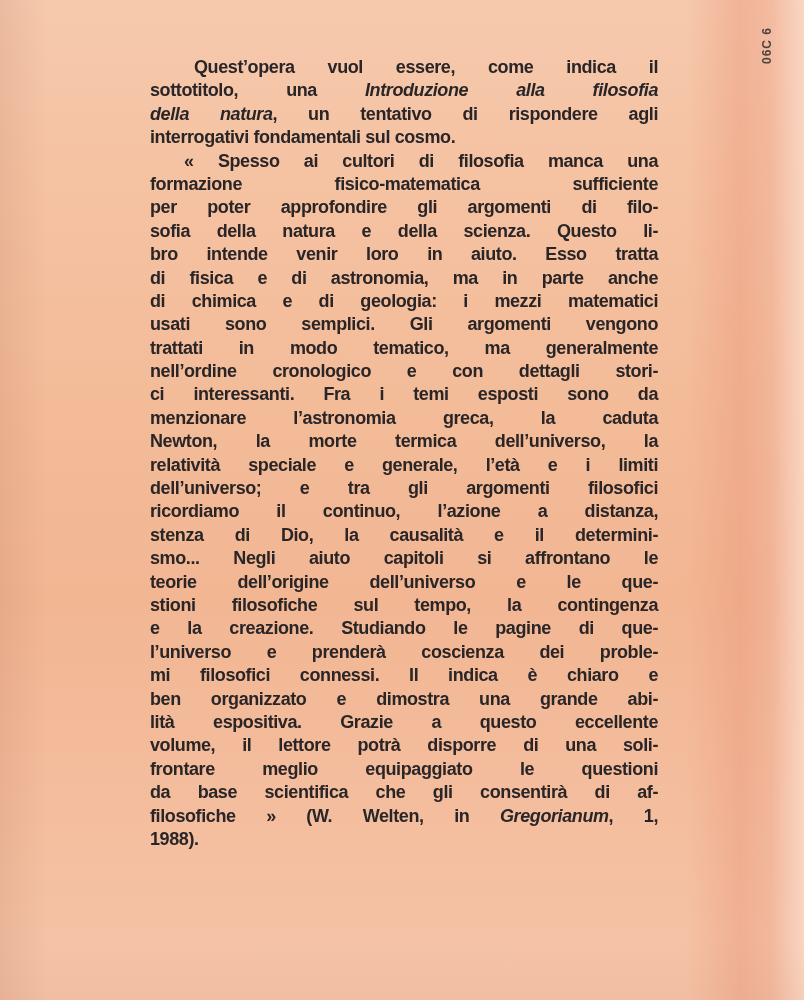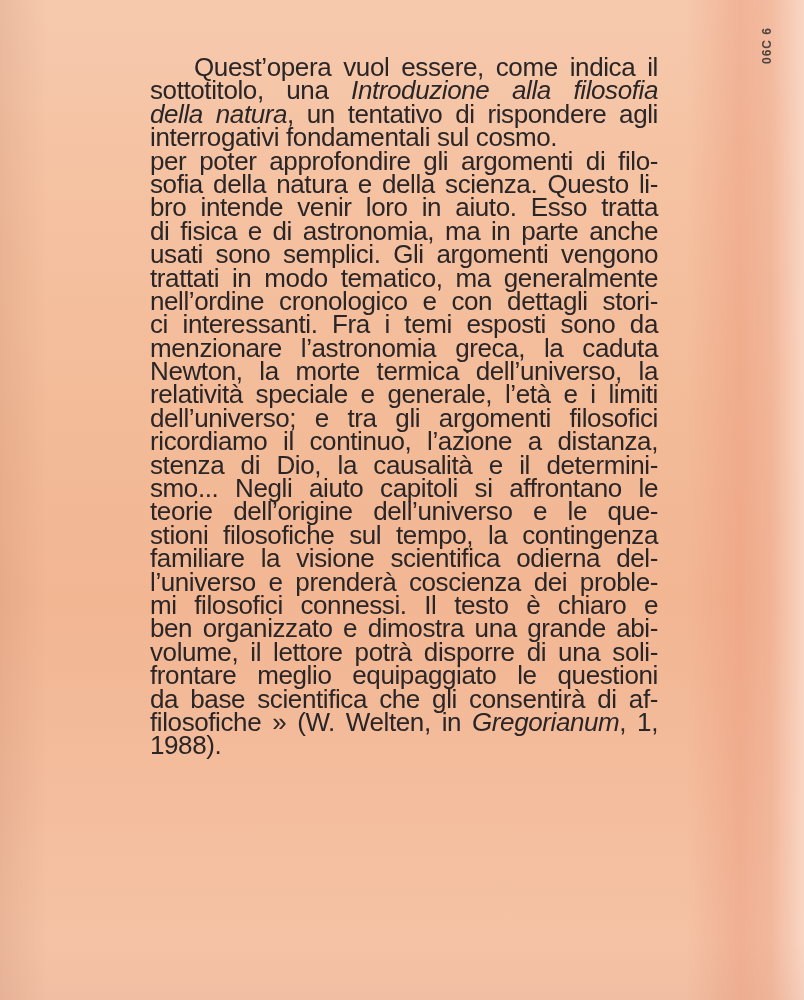--- a/index.html
+++ b/index.html
@@ -56,8 +56,8 @@
     top: 56px;
     width: 508px;
     color: #2a2527;
-    font-size: 26px;
-    font-weight: normal;
+    font-size: 18px;
+    font-weight: bold;
     line-height: 23.4px;
     letter-spacing: -0.4px;
   }

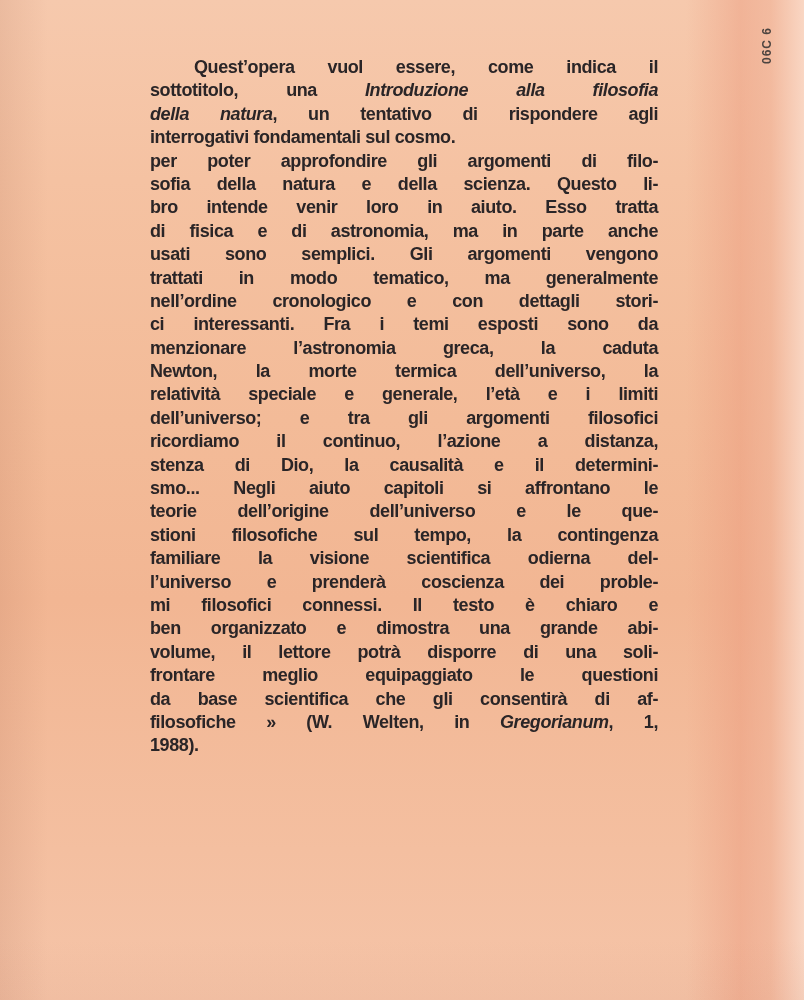--- a/index.html
+++ b/index.html
@@ -88,6 +88,7 @@
       <div class="line"><span>sottotitolo, una </span><span class="it">Introduzione alla filosofia</span></div>
       <div class="line"><span class="it">della natura</span><span>, un tentativo di rispondere agli</span></div>
       <div class="line no-just"><span>interrogativi fondamentali sul cosmo.</span></div>
+      <div class="line" style="text-indent: 34px;"><span>« Spesso ai cultori di filosofia manca una</span></div>
       <div class="line"><span>per poter approfondire gli argomenti di filo-</span></div>
       <div class="line"><span>sofia della natura e della scienza. Questo li-</span></div>
       <div class="line"><span>bro intende venir loro in aiuto. Esso tratta</span></div>

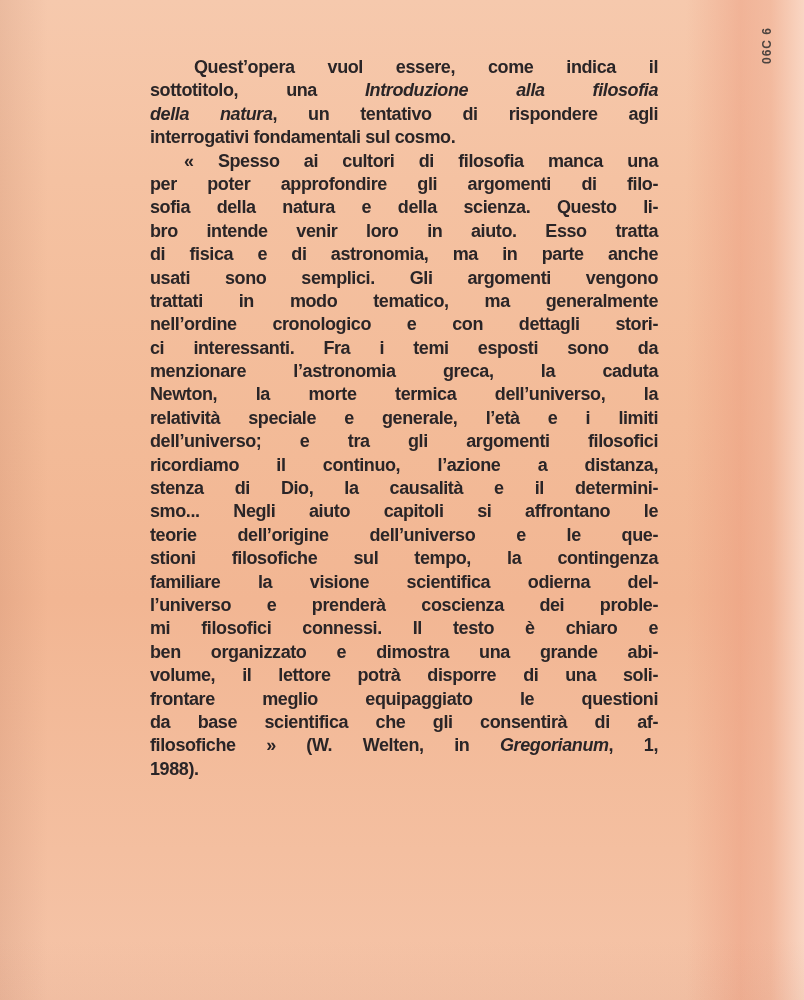--- a/index.html
+++ b/index.html
@@ -89,6 +89,7 @@
       <div class="line"><span class="it">della natura</span><span>, un tentativo di rispondere agli</span></div>
       <div class="line no-just"><span>interrogativi fondamentali sul cosmo.</span></div>
       <div class="line" style="text-indent: 34px;"><span>« Spesso ai cultori di filosofia manca una</span></div>
+      <div class="line"><span>formazione fisico-matematica sufficiente</span></div>
       <div class="line"><span>per poter approfondire gli argomenti di filo-</span></div>
       <div class="line"><span>sofia della natura e della scienza. Questo li-</span></div>
       <div class="line"><span>bro intende venir loro in aiuto. Esso tratta</span></div>

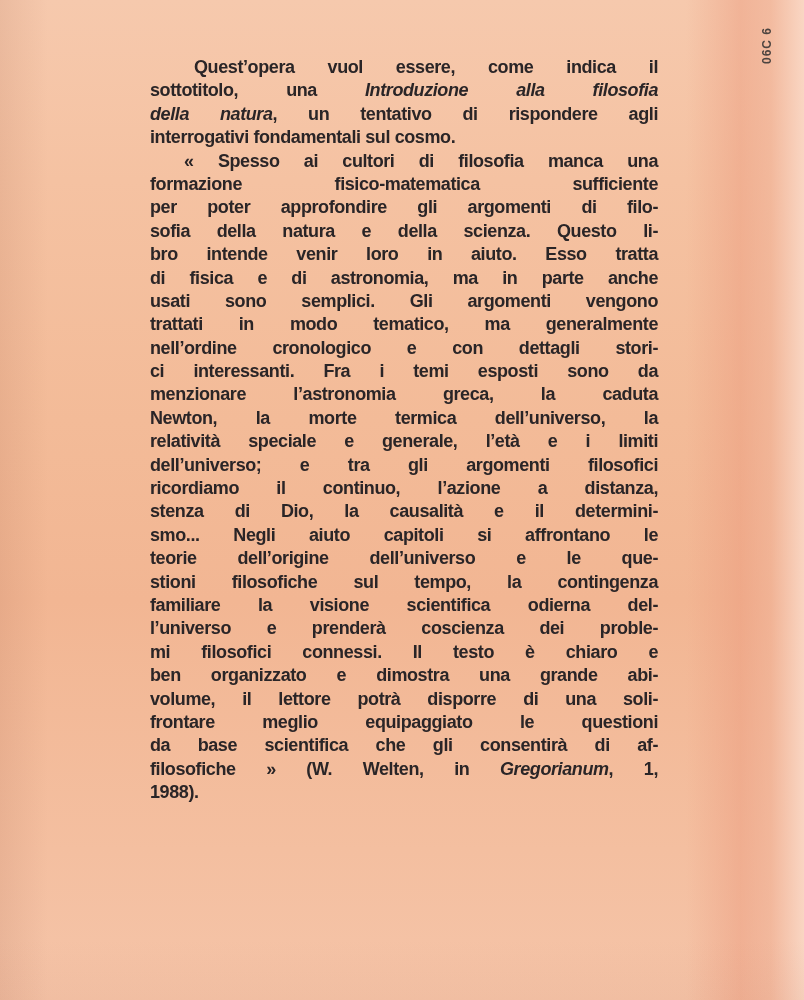--- a/index.html
+++ b/index.html
@@ -94,6 +94,7 @@
       <div class="line"><span>sofia della natura e della scienza. Questo li-</span></div>
       <div class="line"><span>bro intende venir loro in aiuto. Esso tratta</span></div>
       <div class="line"><span>di fisica e di astronomia, ma in parte anche</span></div>
+      <div class="line"><span>di chimica e di geologia: i mezzi matematici</span></div>
       <div class="line"><span>usati sono semplici. Gli argomenti vengono</span></div>
       <div class="line"><span>trattati in modo tematico, ma generalmente</span></div>
       <div class="line"><span>nell’ordine cronologico e con dettagli stori-</span></div>

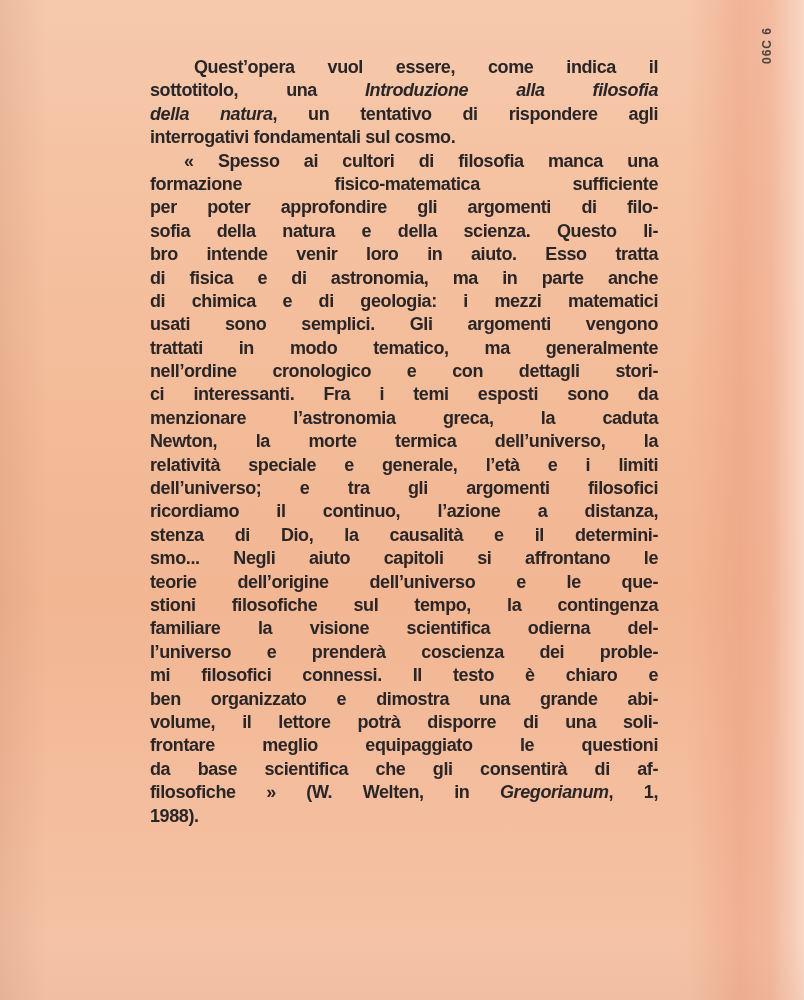--- a/index.html
+++ b/index.html
@@ -108,6 +108,7 @@
       <div class="line"><span>smo... Negli aiuto capitoli si affrontano le</span></div>
       <div class="line"><span>teorie dell’origine dell’universo e le que-</span></div>
       <div class="line"><span>stioni filosofiche sul tempo, la contingenza</span></div>
+      <div class="line"><span>e la creazione. Studiando le pagine di que-</span></div>
       <div class="line"><span>familiare la visione scientifica odierna del-</span></div>
       <div class="line"><span>l’universo e prenderà coscienza dei proble-</span></div>
       <div class="line"><span>mi filosofici connessi. Il testo è chiaro e</span></div>

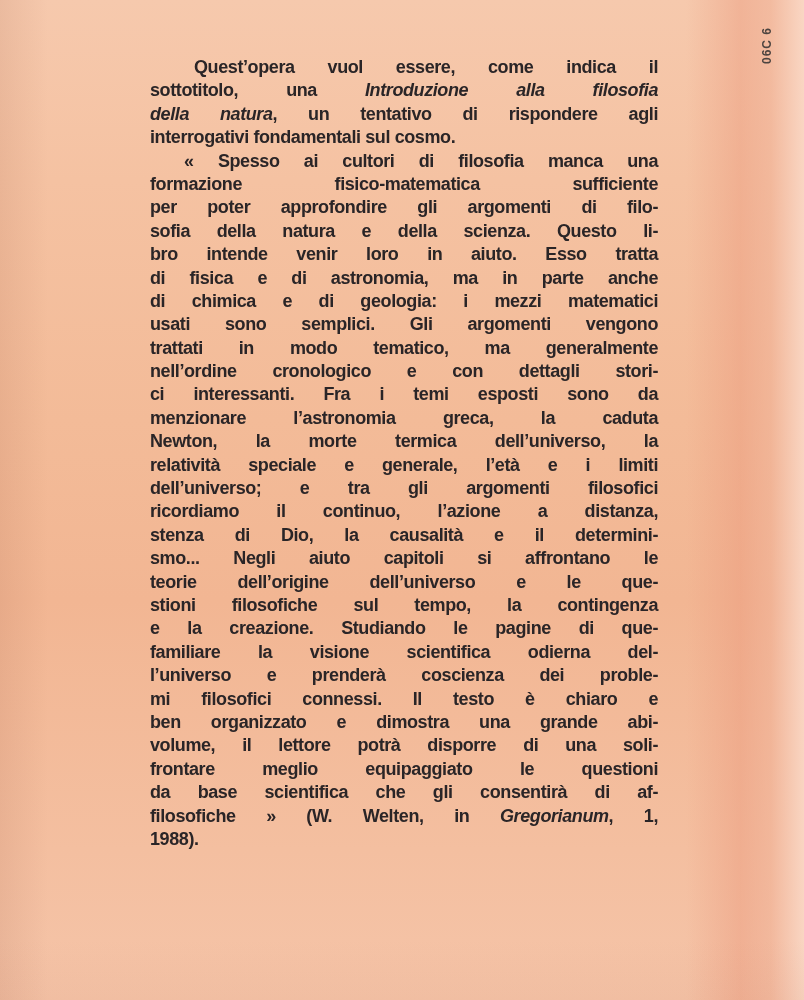--- a/index.html
+++ b/index.html
@@ -109,7 +109,6 @@
       <div class="line"><span>teorie dell’origine dell’universo e le que-</span></div>
       <div class="line"><span>stioni filosofiche sul tempo, la contingenza</span></div>
       <div class="line"><span>e la creazione. Studiando le pagine di que-</span></div>
-      <div class="line"><span>familiare la visione scientifica odierna del-</span></div>
       <div class="line"><span>l’universo e prenderà coscienza dei proble-</span></div>
       <div class="line"><span>mi filosofici connessi. Il testo è chiaro e</span></div>
       <div class="line"><span>ben organizzato e dimostra una grande abi-</span></div>

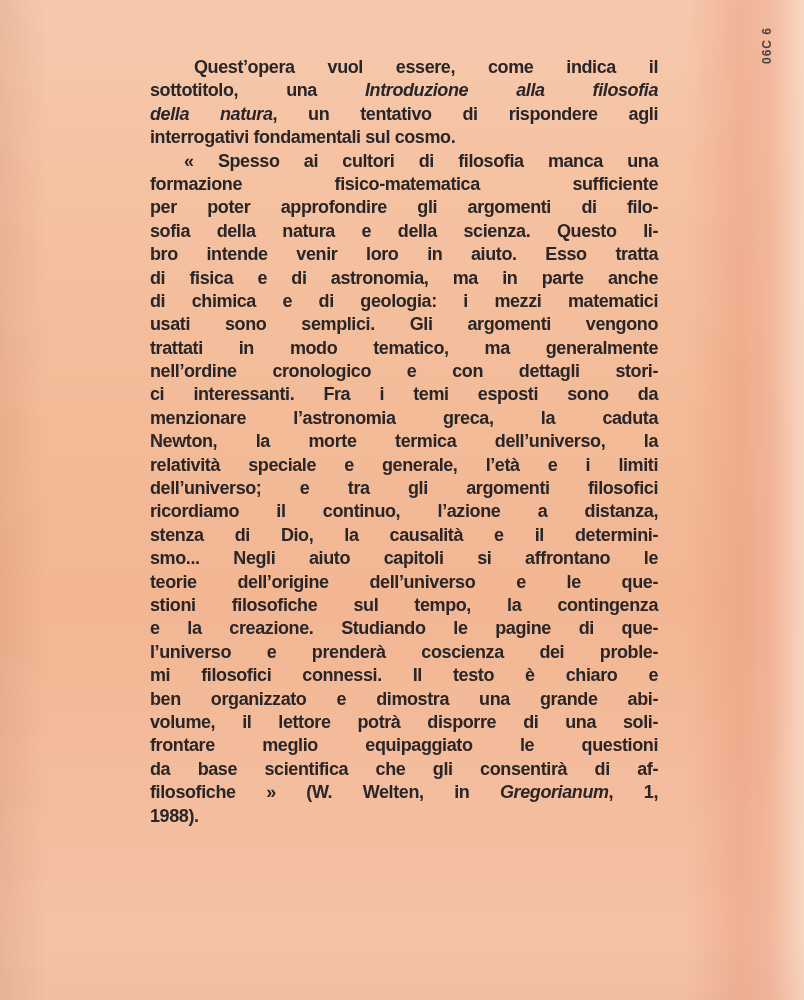--- a/index.html
+++ b/index.html
@@ -110,7 +110,7 @@
       <div class="line"><span>stioni filosofiche sul tempo, la contingenza</span></div>
       <div class="line"><span>e la creazione. Studiando le pagine di que-</span></div>
       <div class="line"><span>l’universo e prenderà coscienza dei proble-</span></div>
-      <div class="line"><span>mi filosofici connessi. Il testo è chiaro e</span></div>
+      <div class="line"><span>mi filosofici connessi. Il indica è chiaro e</span></div>
       <div class="line"><span>ben organizzato e dimostra una grande abi-</span></div>
       <div class="line"><span>volume, il lettore potrà disporre di una soli-</span></div>
       <div class="line"><span>frontare meglio equipaggiato le questioni</span></div>

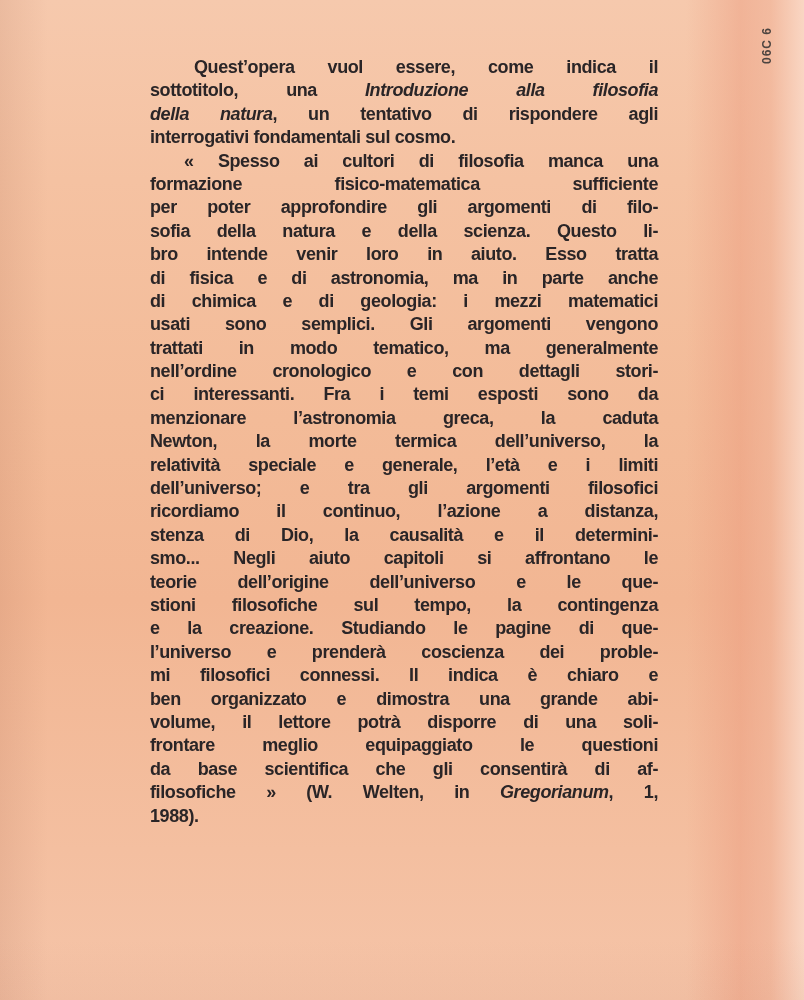--- a/index.html
+++ b/index.html
@@ -112,6 +112,7 @@
       <div class="line"><span>l’universo e prenderà coscienza dei proble-</span></div>
       <div class="line"><span>mi filosofici connessi. Il indica è chiaro e</span></div>
       <div class="line"><span>ben organizzato e dimostra una grande abi-</span></div>
+      <div class="line"><span>lità espositiva. Grazie a questo eccellente</span></div>
       <div class="line"><span>volume, il lettore potrà disporre di una soli-</span></div>
       <div class="line"><span>frontare meglio equipaggiato le questioni</span></div>
       <div class="line"><span>da base scientifica che gli consentirà di af-</span></div>

